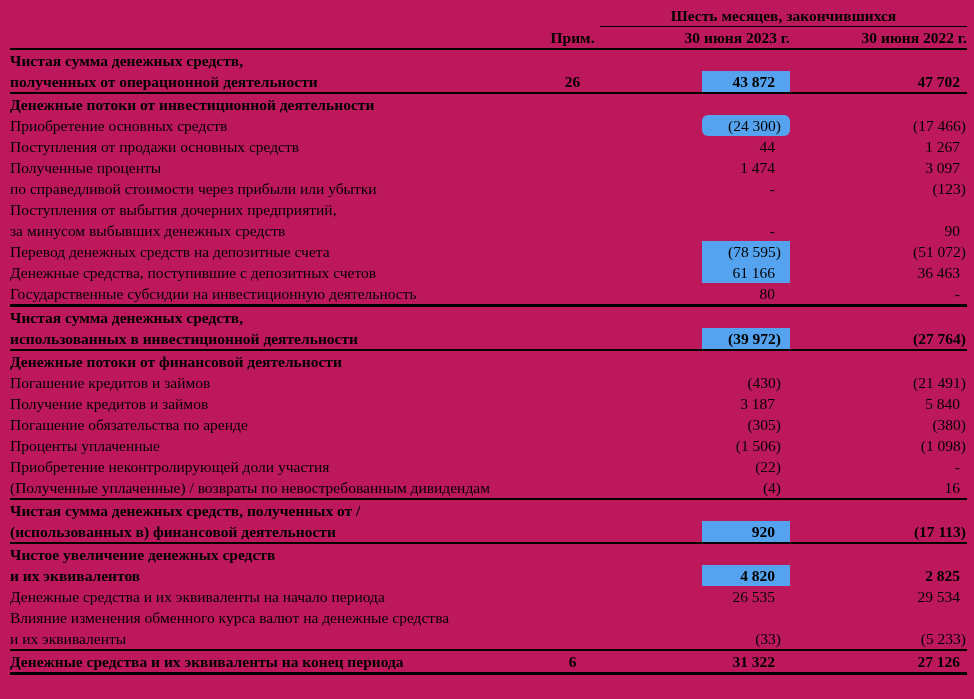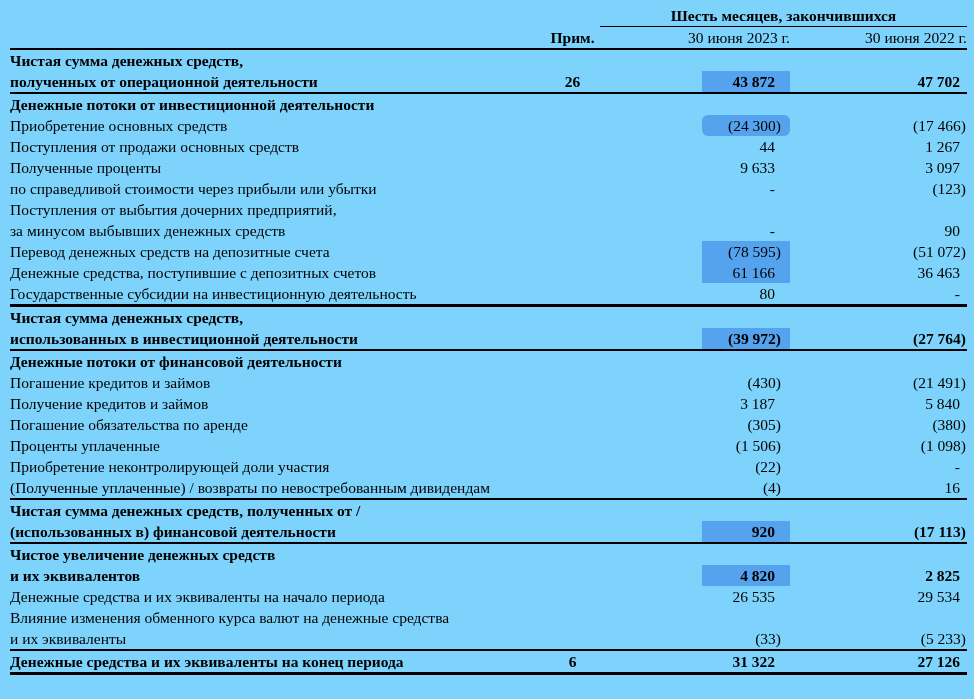--- a/index.html
+++ b/index.html
@@ -4,7 +4,7 @@
 <style>
   html,body{margin:0;padding:0;background:#fff;}
   #page{
-    width:974px;height:699px;background:#7dd3fc;overflow:hidden;
+    width:974px;height:699px;background:#be185d;overflow:hidden;
     font-family:"Liberation Serif","DejaVu Serif",serif;
     font-size:15.5px;color:#000;box-sizing:border-box;
     padding:5px 7px 0 10px;

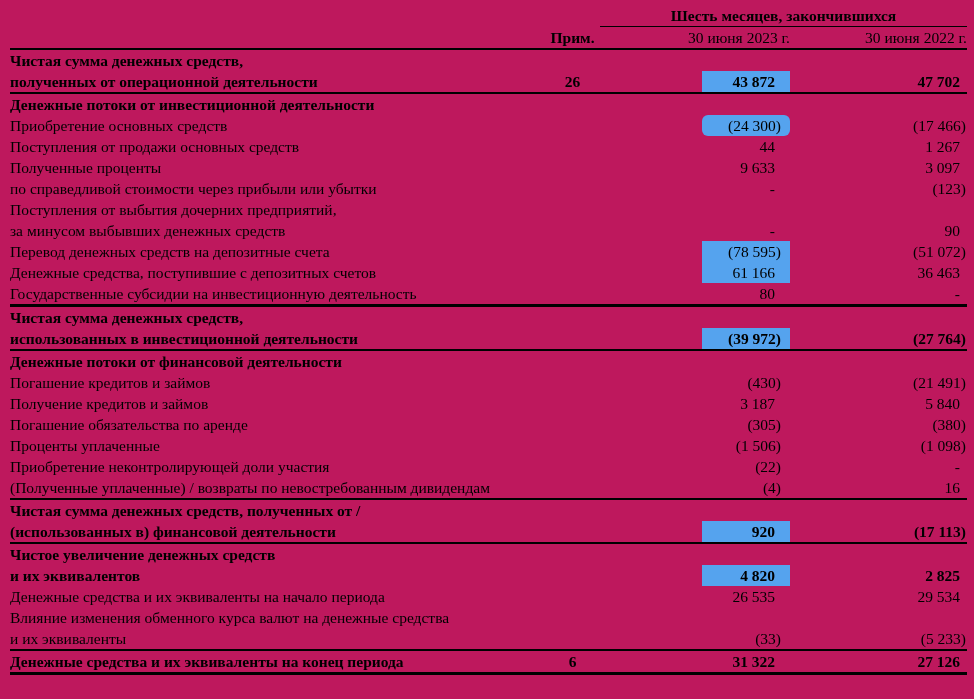--- a/index.html
+++ b/index.html
@@ -28,7 +28,7 @@
   .b-final{border-bottom:3.5px solid #000;}
   
   .hdr-a .grp{width:367px;text-align:center;border-bottom:1.5px solid #000;font-weight:bold;}
-  .hdr-b .v{font-weight:normal;}
+  .hdr-b .v{font-weight:bold;}
   .hdr-b .note{font-weight:bold;margin-left:16px;}
 </style>
 </head>

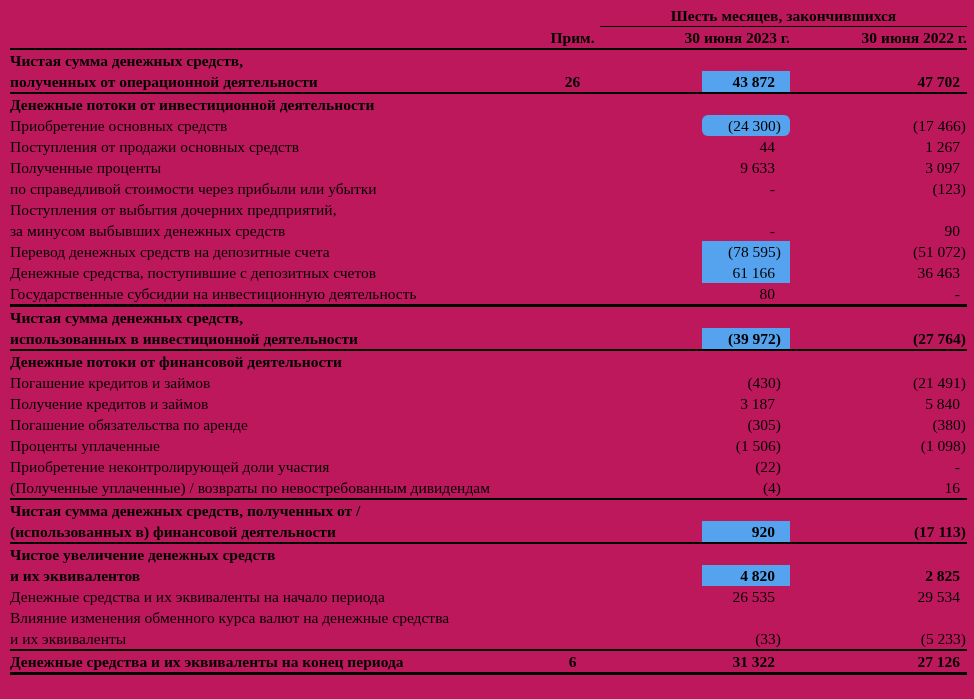--- a/index.html
+++ b/index.html
@@ -87,7 +87,7 @@
           <div>Полученные проценты</div>
         </div>
     <div class="note"></div>
-    <div class="v v1"><span class="num">9 633</span></div>
+    <div class="v v1"><span class="num">1 474</span></div>
     <div class="v v2"><span class="num">3 097</span></div>
   </div>
       <div class="row">

